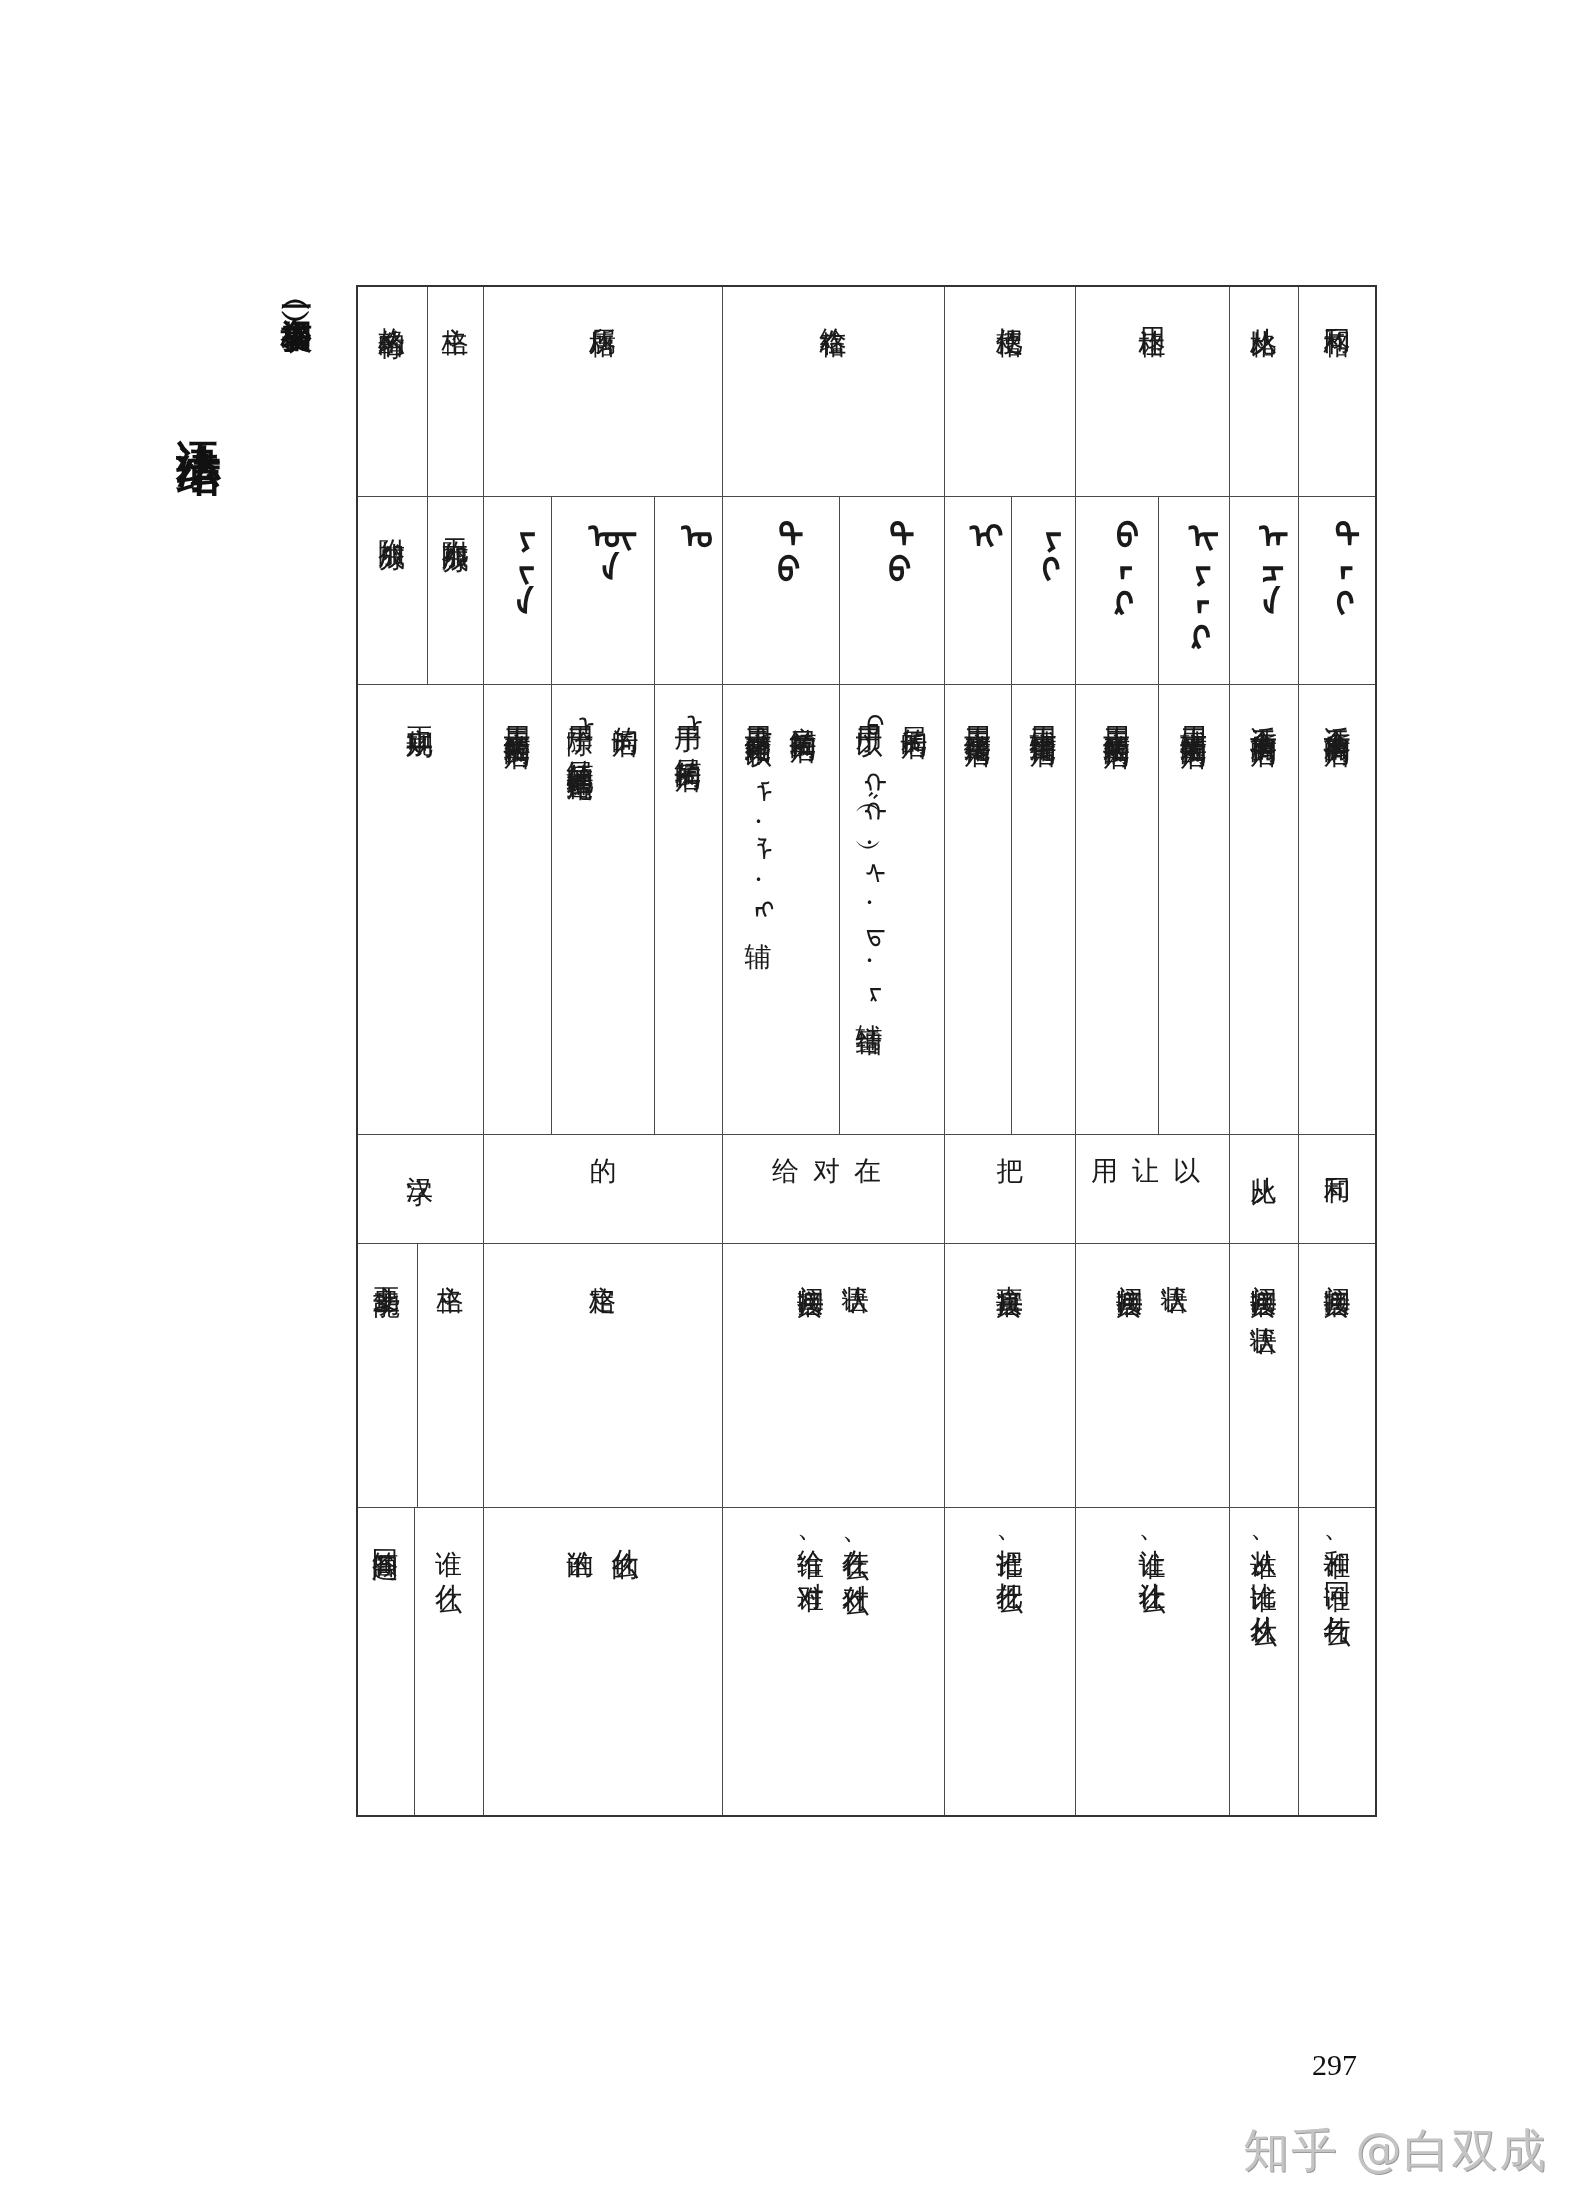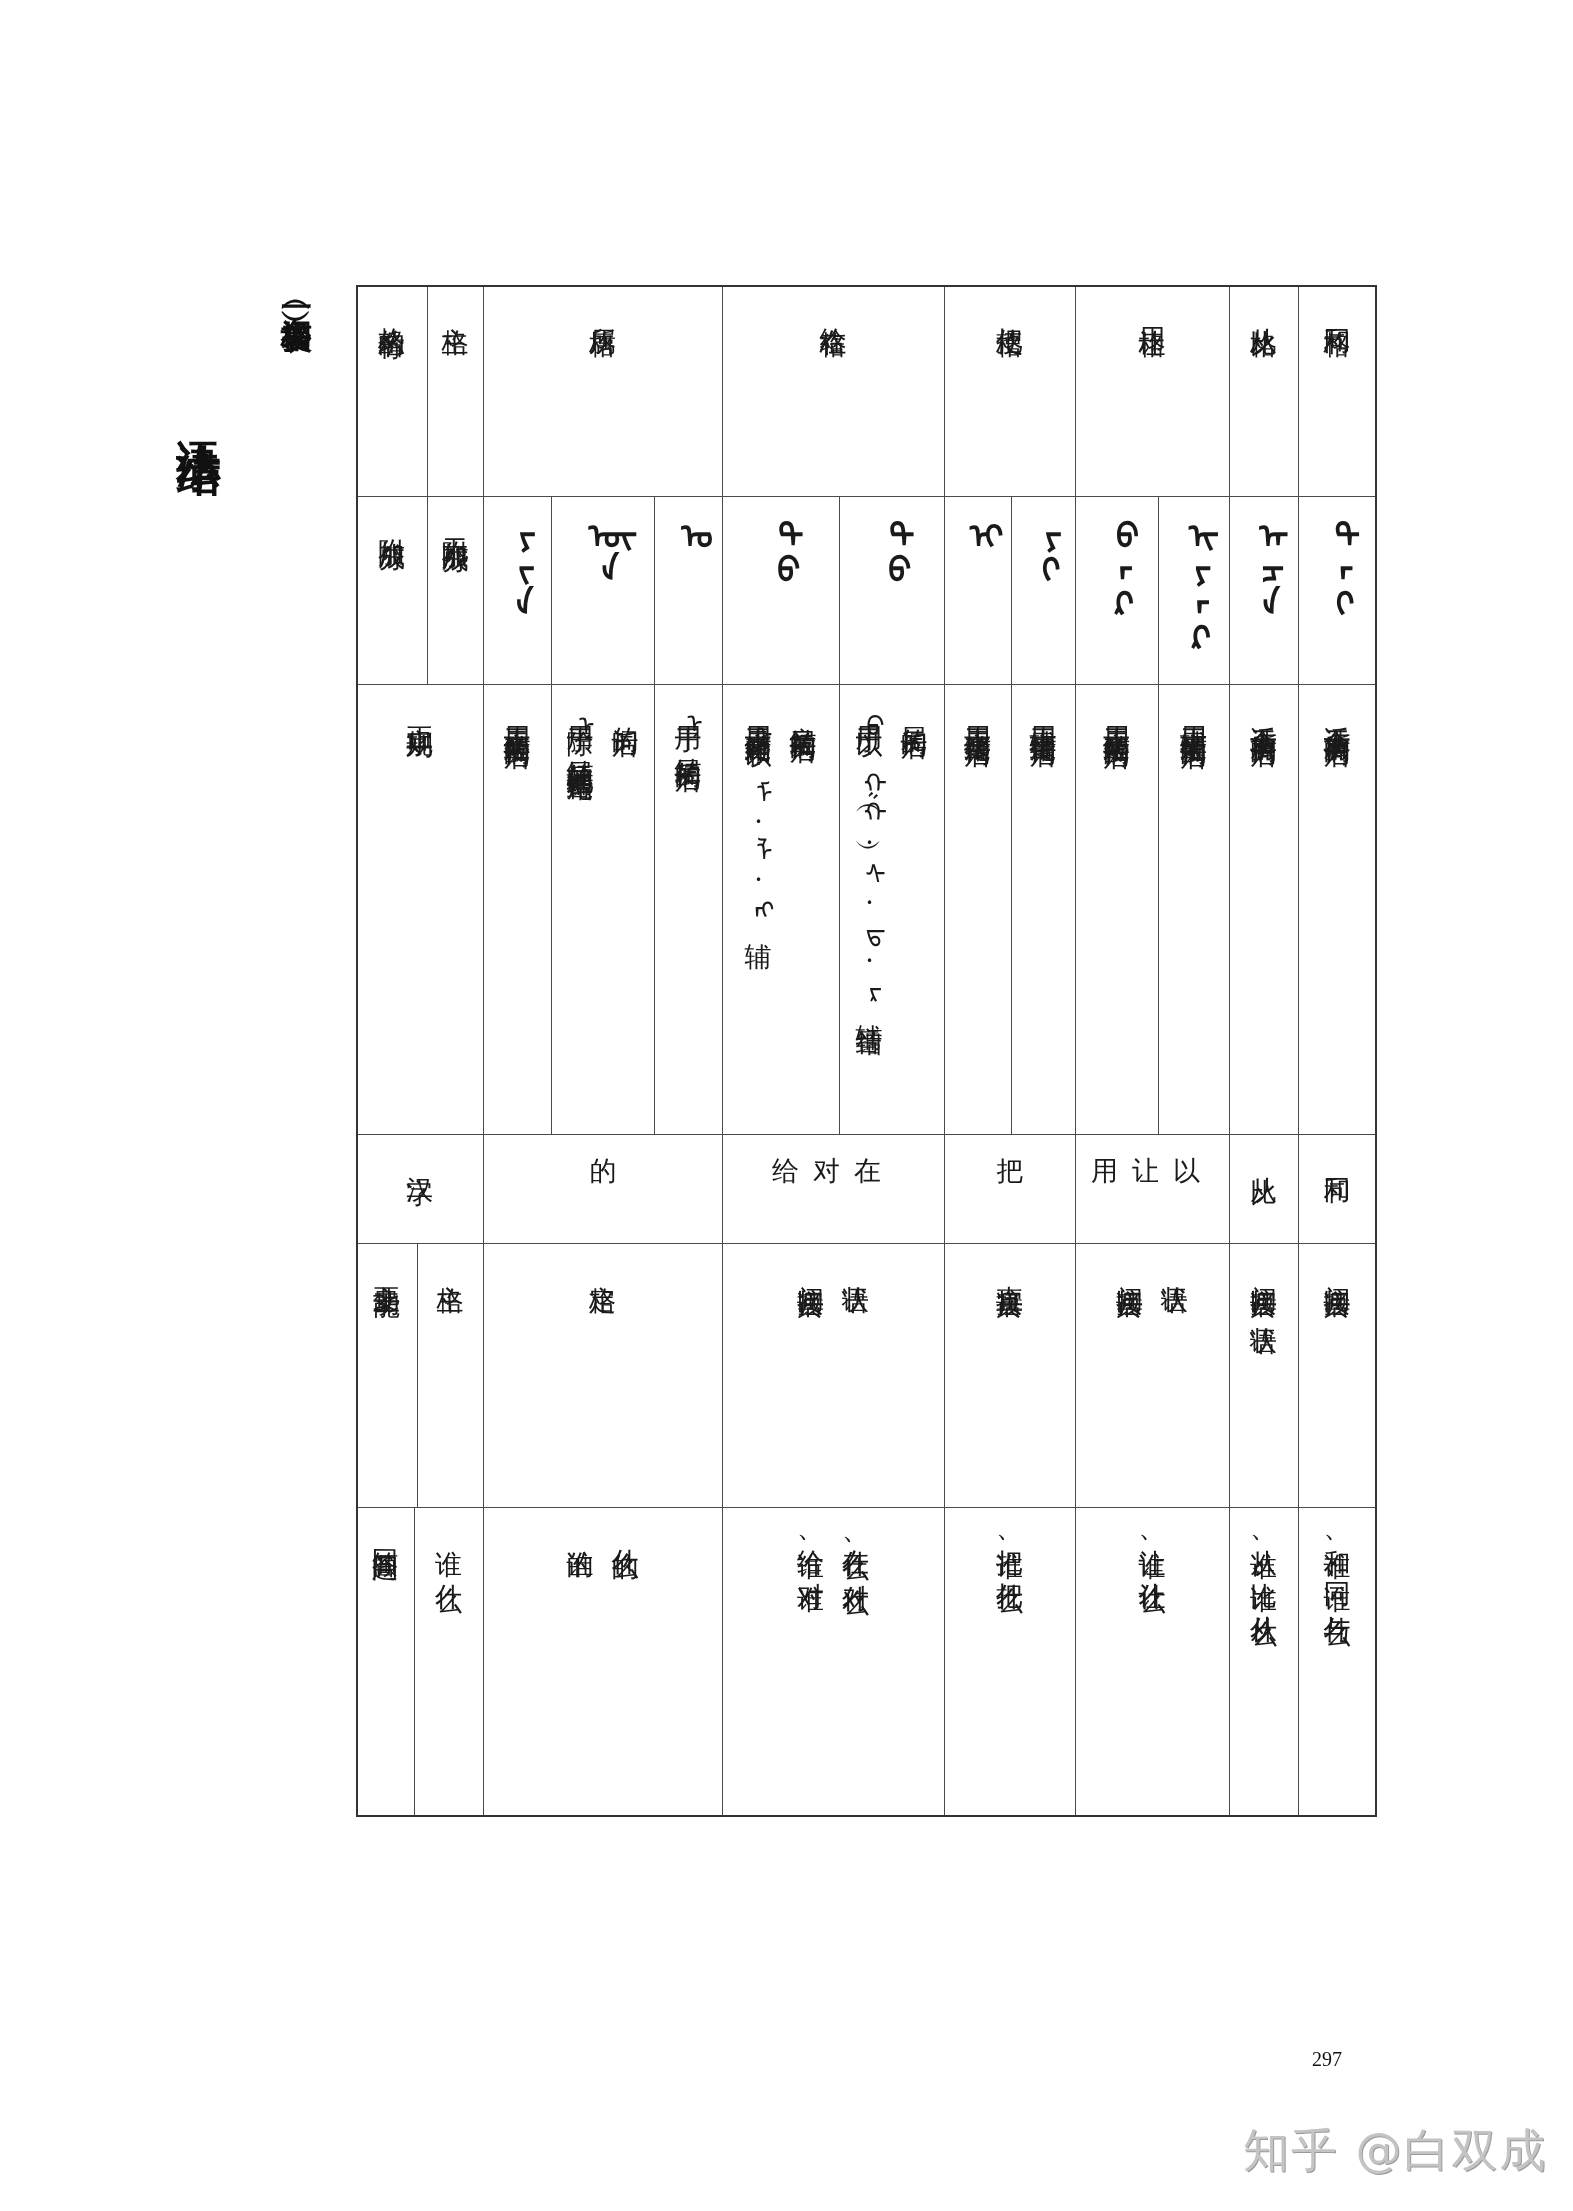--- a/index.html
+++ b/index.html
@@ -16,7 +16,7 @@
           padding-top:20px; font-size:27px; line-height:1.15; gap:14px; }
   .cell .vt { letter-spacing:2px; }
   .mong { font-family:"DejaVu Sans",sans-serif; font-size:34px; font-weight:bold; }
-  .page-num { left:1312px; top:2048px; font-family:"Liberation Serif",serif; font-size:20px; color:#111; }
+  .page-num { left:1312px; top:2048px; font-family:"Liberation Serif",serif; font-size:30px; color:#111; }
   .watermark { left:1243px; top:2120px; font-family:"DejaVu Sans","Liberation Sans",sans-serif;
                font-size:46px; color:#c4c4c4; letter-spacing:2px;
                text-shadow: 1px 1px 0 #9a9a9a; }

